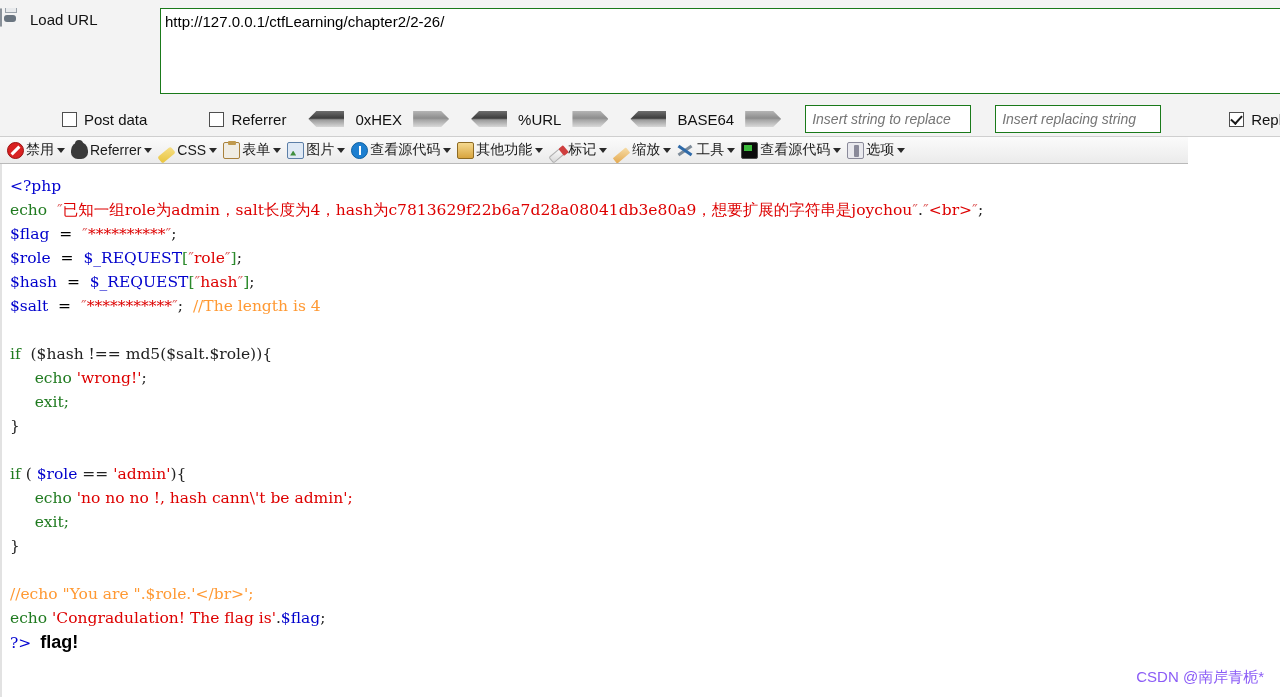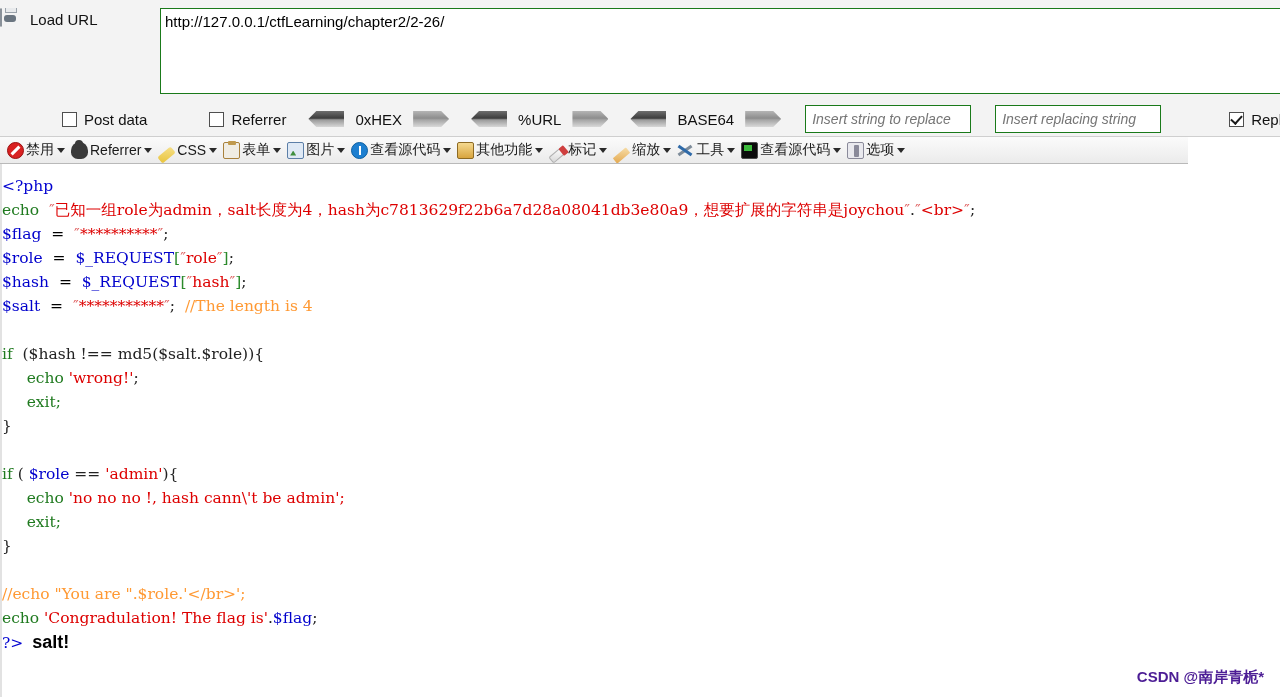--- a/index.html
+++ b/index.html
@@ -260,7 +260,7 @@
     height:533px;
     background:#ffffff;
     border-left:2px solid #e2e2e2;
-    padding:10px 0 0 0;
+    padding:10px 0 0 8px;
     overflow:hidden;
   }
   #code {

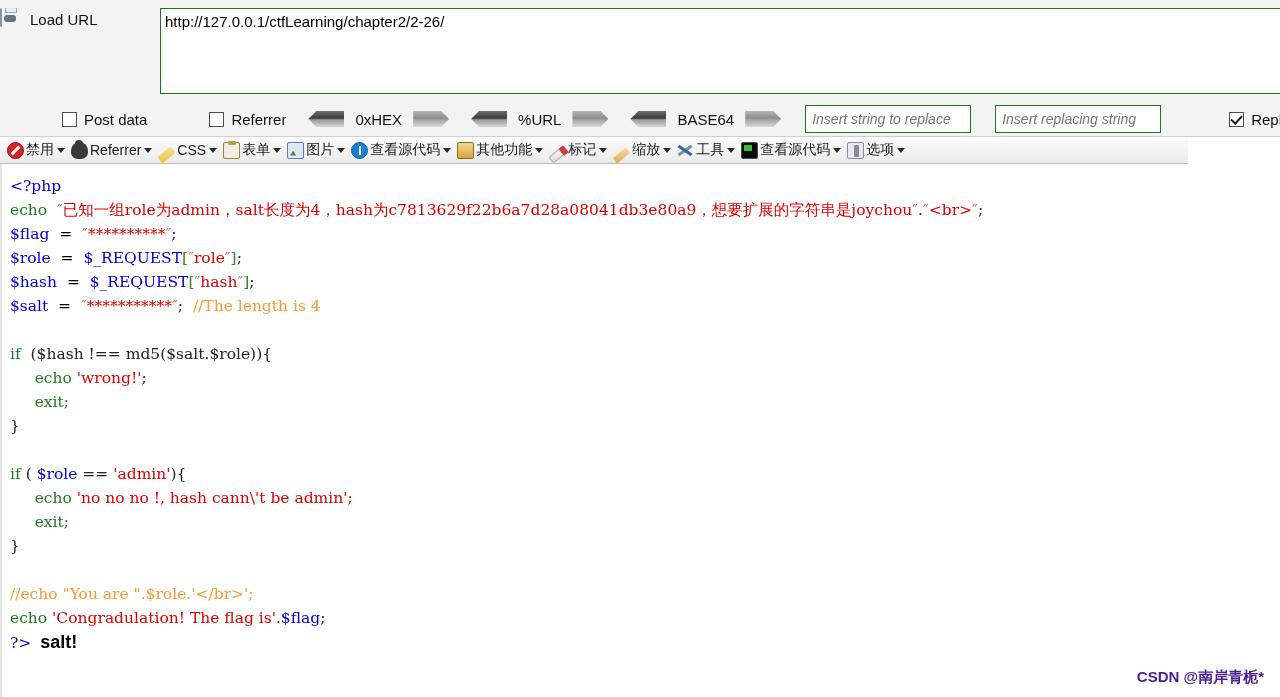--- a/index.html
+++ b/index.html
@@ -468,7 +468,7 @@
 
   <div id="output">
     <span class="t-tag">?&gt;</span>
-    <span>salt!</span>
+    <span>flag!</span>
   </div>
 
   <div id="watermark">CSDN @南岸青栀*</div>

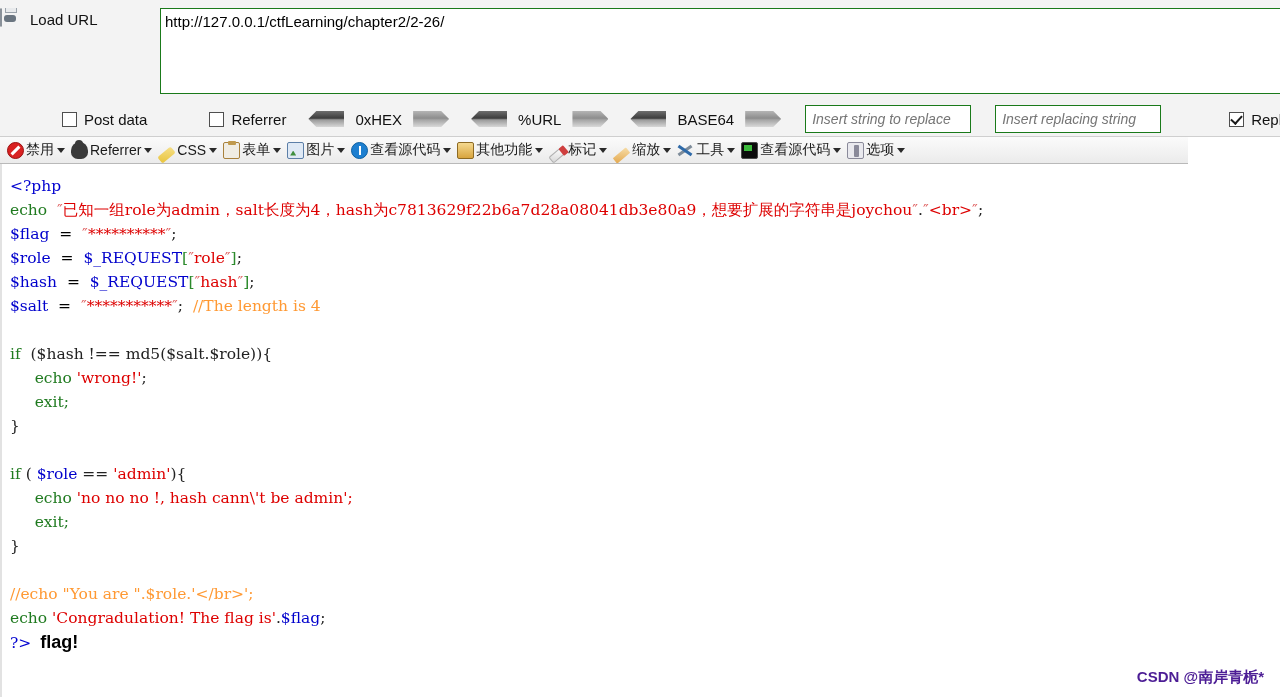--- a/index.html
+++ b/index.html
@@ -300,11 +300,10 @@
     position:absolute;
     right:16px; bottom:10px;
     font-size:15px;
-    color:#4c1d95;
+    color:#8b5cf6;
     font-family:"Liberation Sans", sans-serif;
     white-space:nowrap;
     user-select:none;
-    font-weight:bold;
   }
 </style>
 </head>

